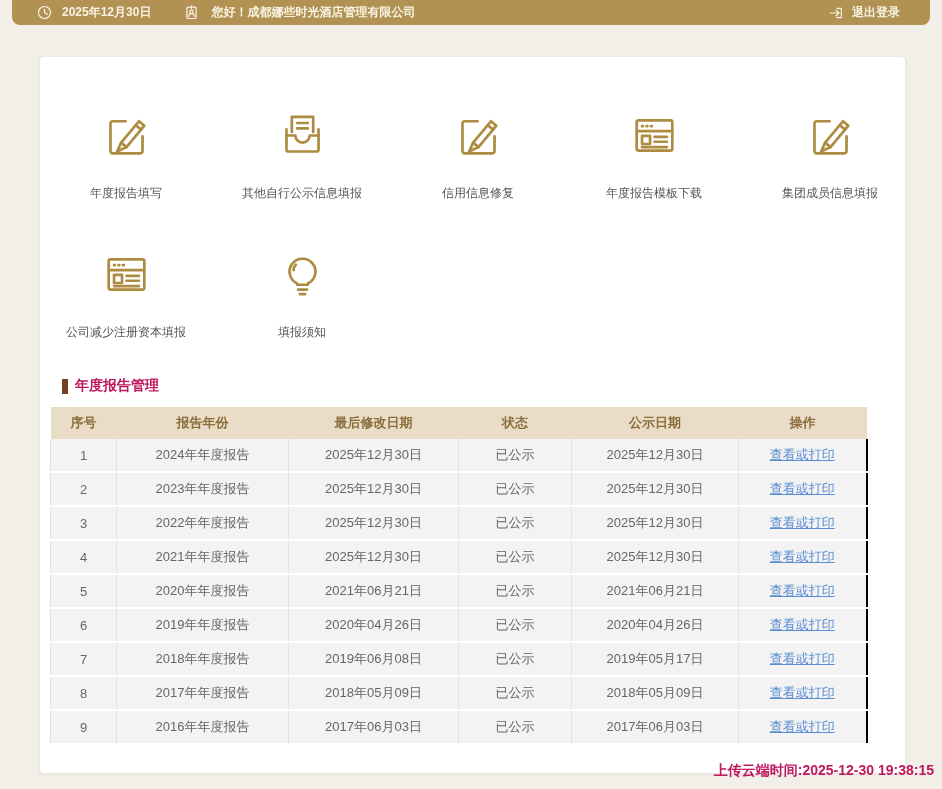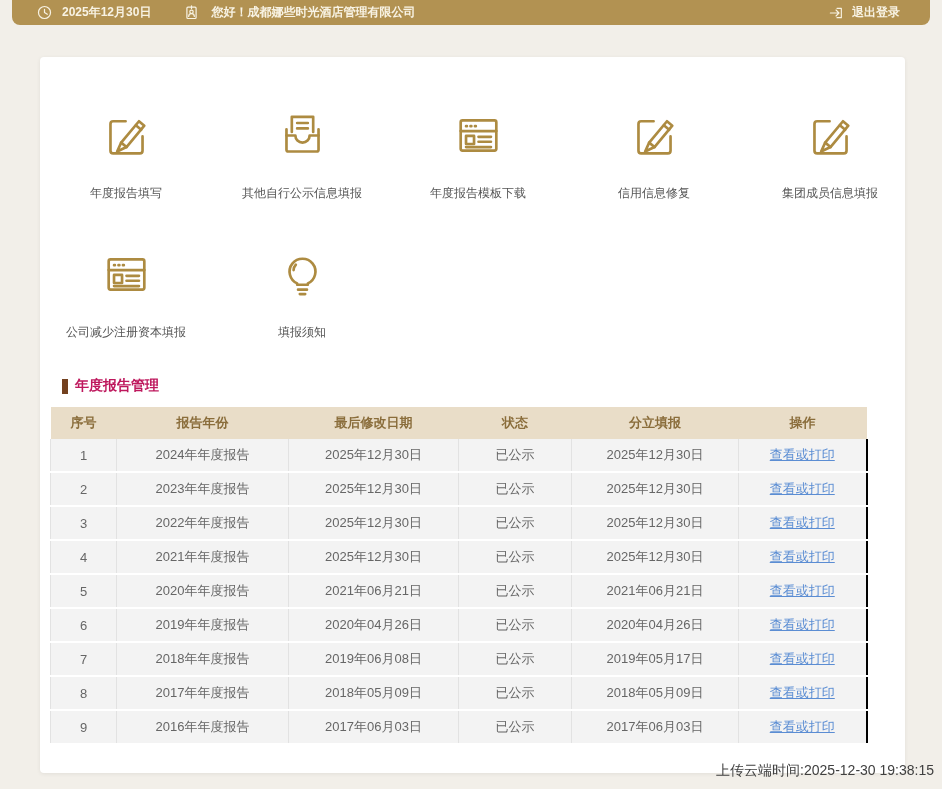--- a/index.html
+++ b/index.html
@@ -157,15 +157,15 @@
     </div>
     <div class="cell">
       <svg class="ico big">
+          <use href="#ic-pencil"></use>
+        </svg>
+      <div class="cell-label">信用信息修复</div>
+    </div>
+    <div class="cell">
+      <svg class="ico big">
           <use href="#ic-browser"></use>
         </svg>
       <div class="cell-label">年度报告模板下载</div>
-    </div>
-    <div class="cell">
-      <svg class="ico big">
-          <use href="#ic-pencil"></use>
-        </svg>
-      <div class="cell-label">信用信息修复</div>
     </div>
     <div class="cell">
       <svg class="ico big">

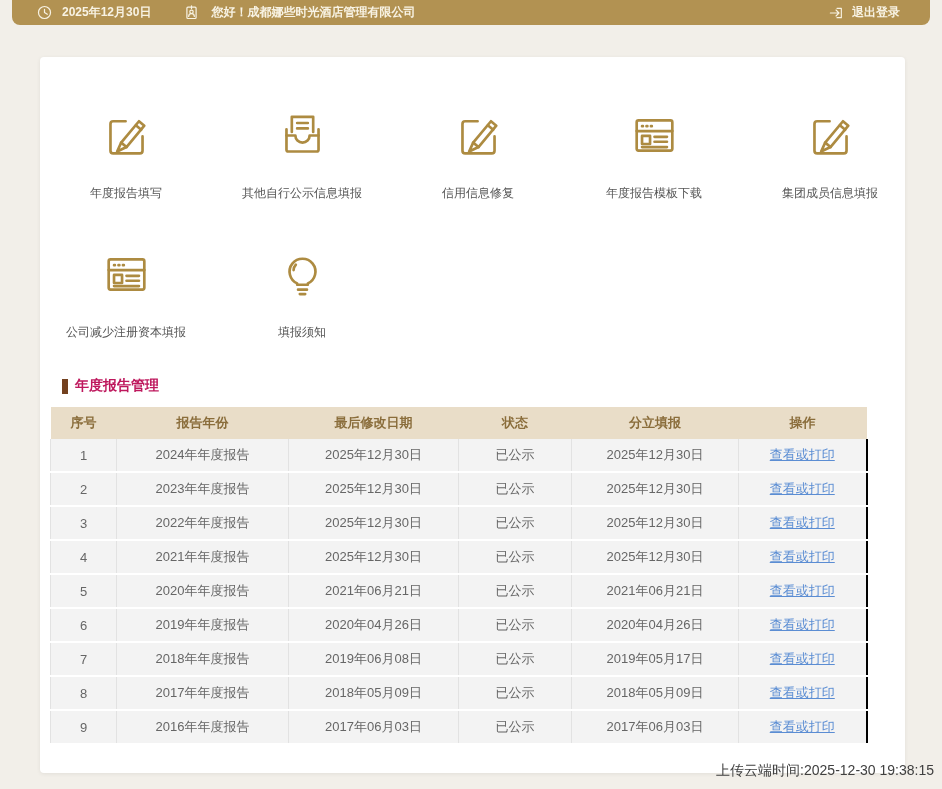--- a/index.html
+++ b/index.html
@@ -220,7 +220,7 @@
         <th>报告年份</th>
         <th>最后修改日期</th>
         <th>状态</th>
-        <th>分立填报</th>
+        <th>公示日期</th>
         <th>操作</th>
       </tr>
     </thead>

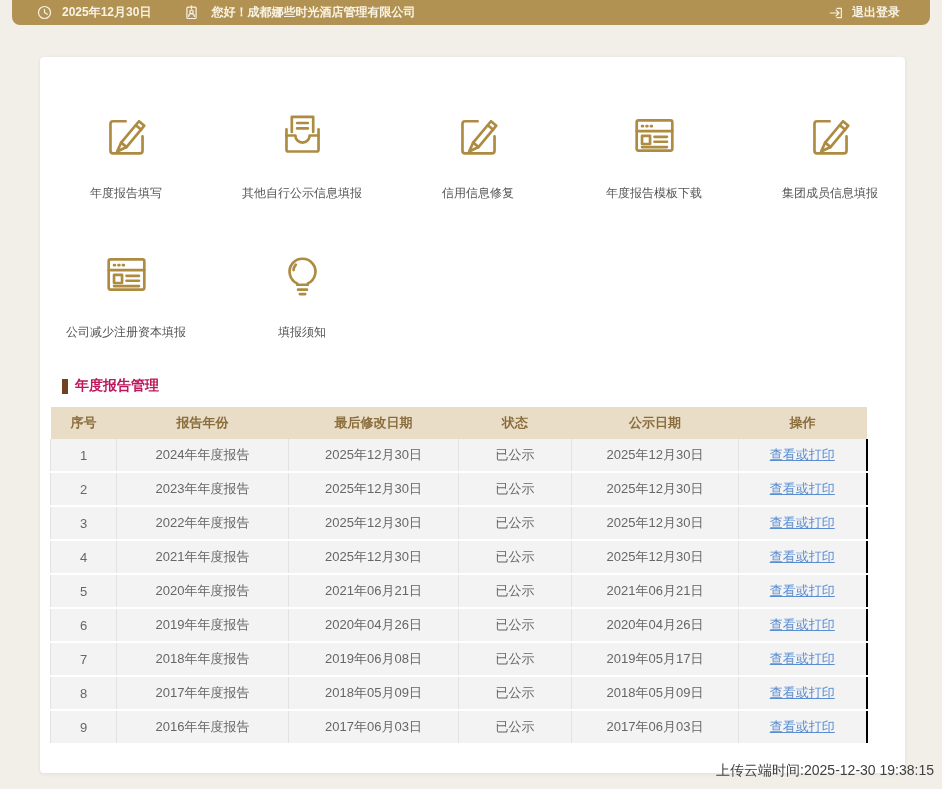--- a/index.html
+++ b/index.html
@@ -73,7 +73,7 @@
   
   .footer-time{
     position:absolute;right:8px;top:762px;
-    color:#404040;font-size:14px;font-weight:normal;
+    color:#be185d;font-size:14px;font-weight:bold;
   }
   .svg-defs{position:absolute;width:0;height:0;overflow:hidden;}
 </style>

